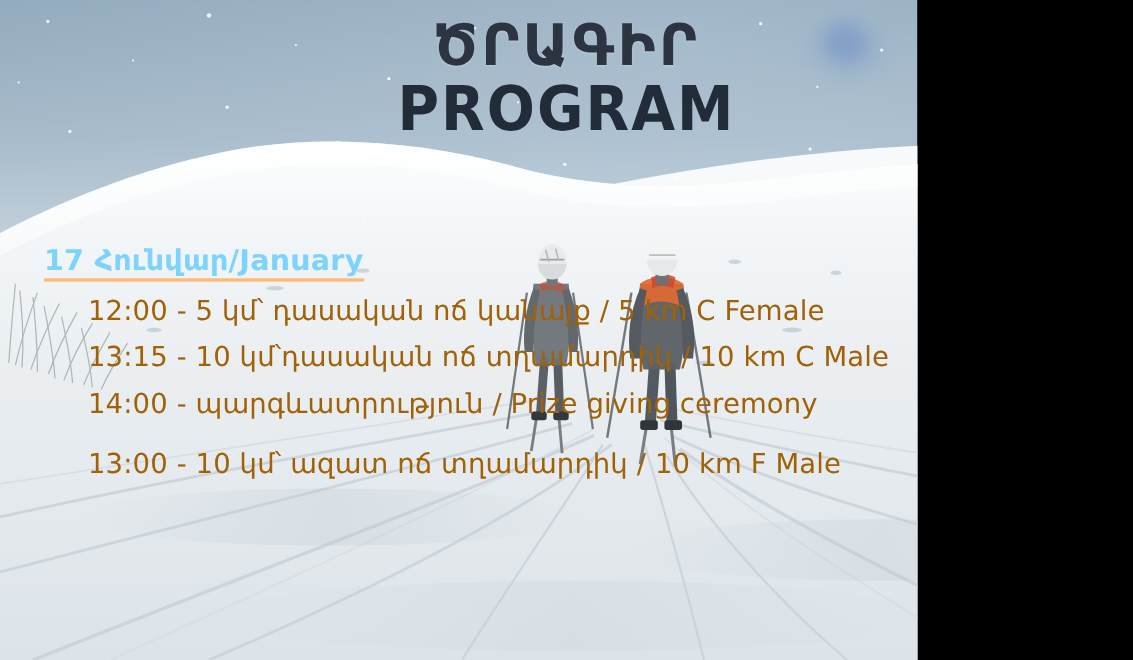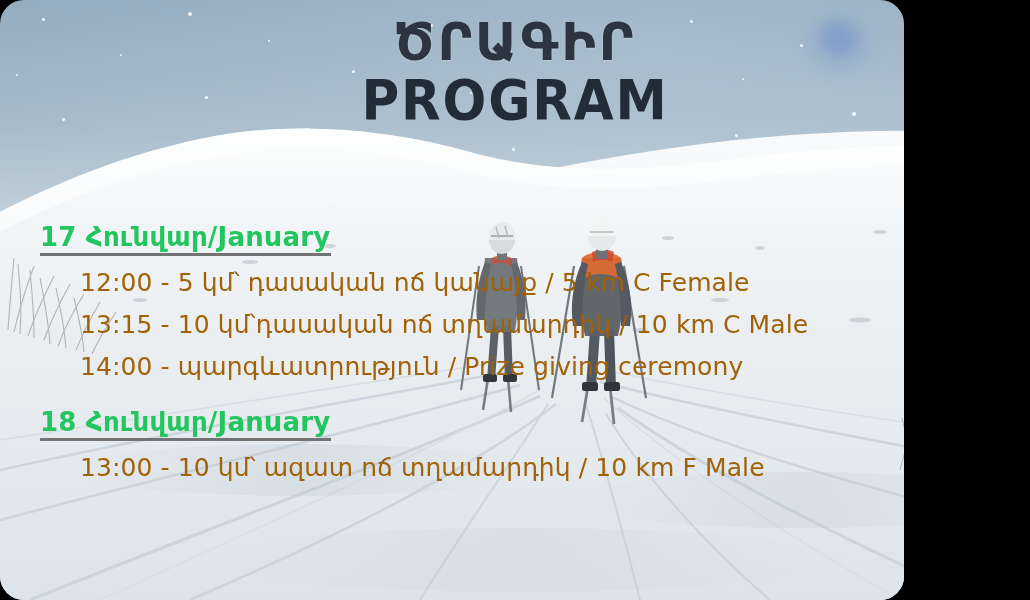--- a/index.html
+++ b/index.html
@@ -9,12 +9,11 @@
   }
   #poster {
     position: relative;
-    width: 904px;
+    width: 834px;
     height: 600px;
     overflow: hidden;
     font-family: "DejaVu Sans", "Liberation Sans", sans-serif;
     user-select: none;
-    border-radius: 24px;
   }
 
   

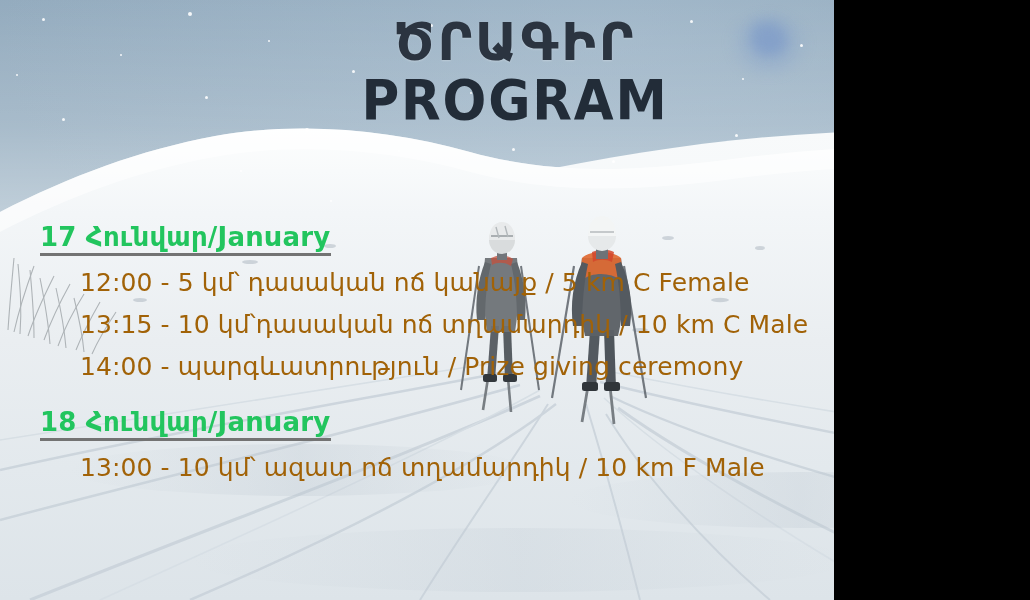--- a/index.html
+++ b/index.html
@@ -115,9 +115,9 @@
   .day-head {
     font-size: 26px;
     font-weight: 700;
-    color: #22c55e;
+    color: #7dd3fc;
     display: inline-block;
-    border-bottom: 3px solid #737373;
+    border-bottom: 3px solid #fdba74;
     padding-bottom: 1px;
     margin-bottom: 12px;
     letter-spacing: 0.2px;

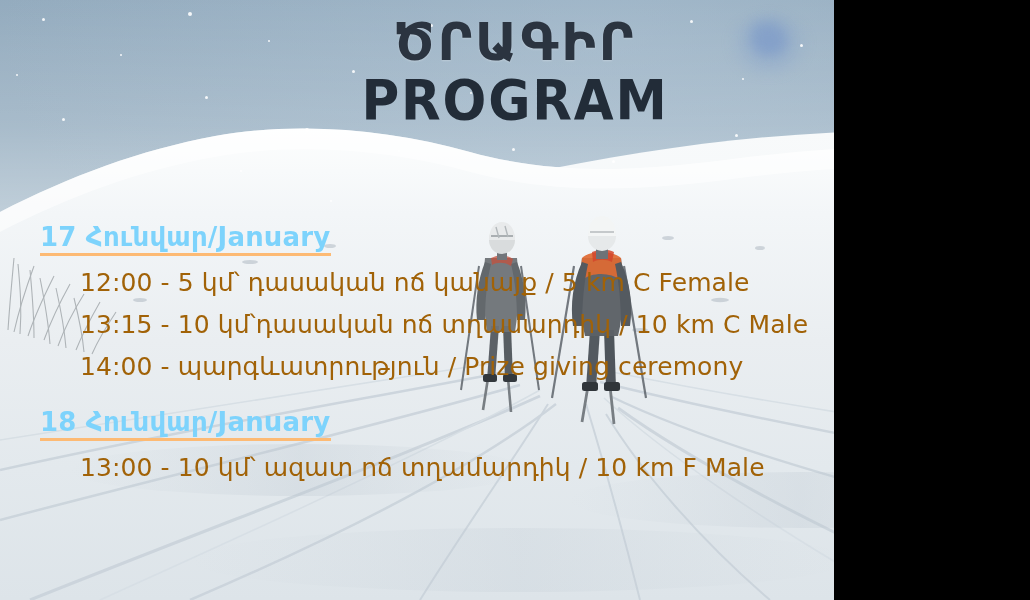--- a/index.html
+++ b/index.html
@@ -361,7 +361,6 @@
     </div>
 
     <div class="day-block day2">
-      <div class="day-head">18 Հունվար/January</div>
       <ul class="events">
         <li class="event">13:00 - 10 կմ՝ ազատ ոճ տղամարդիկ / 10 km F Male</li>
       </ul>

